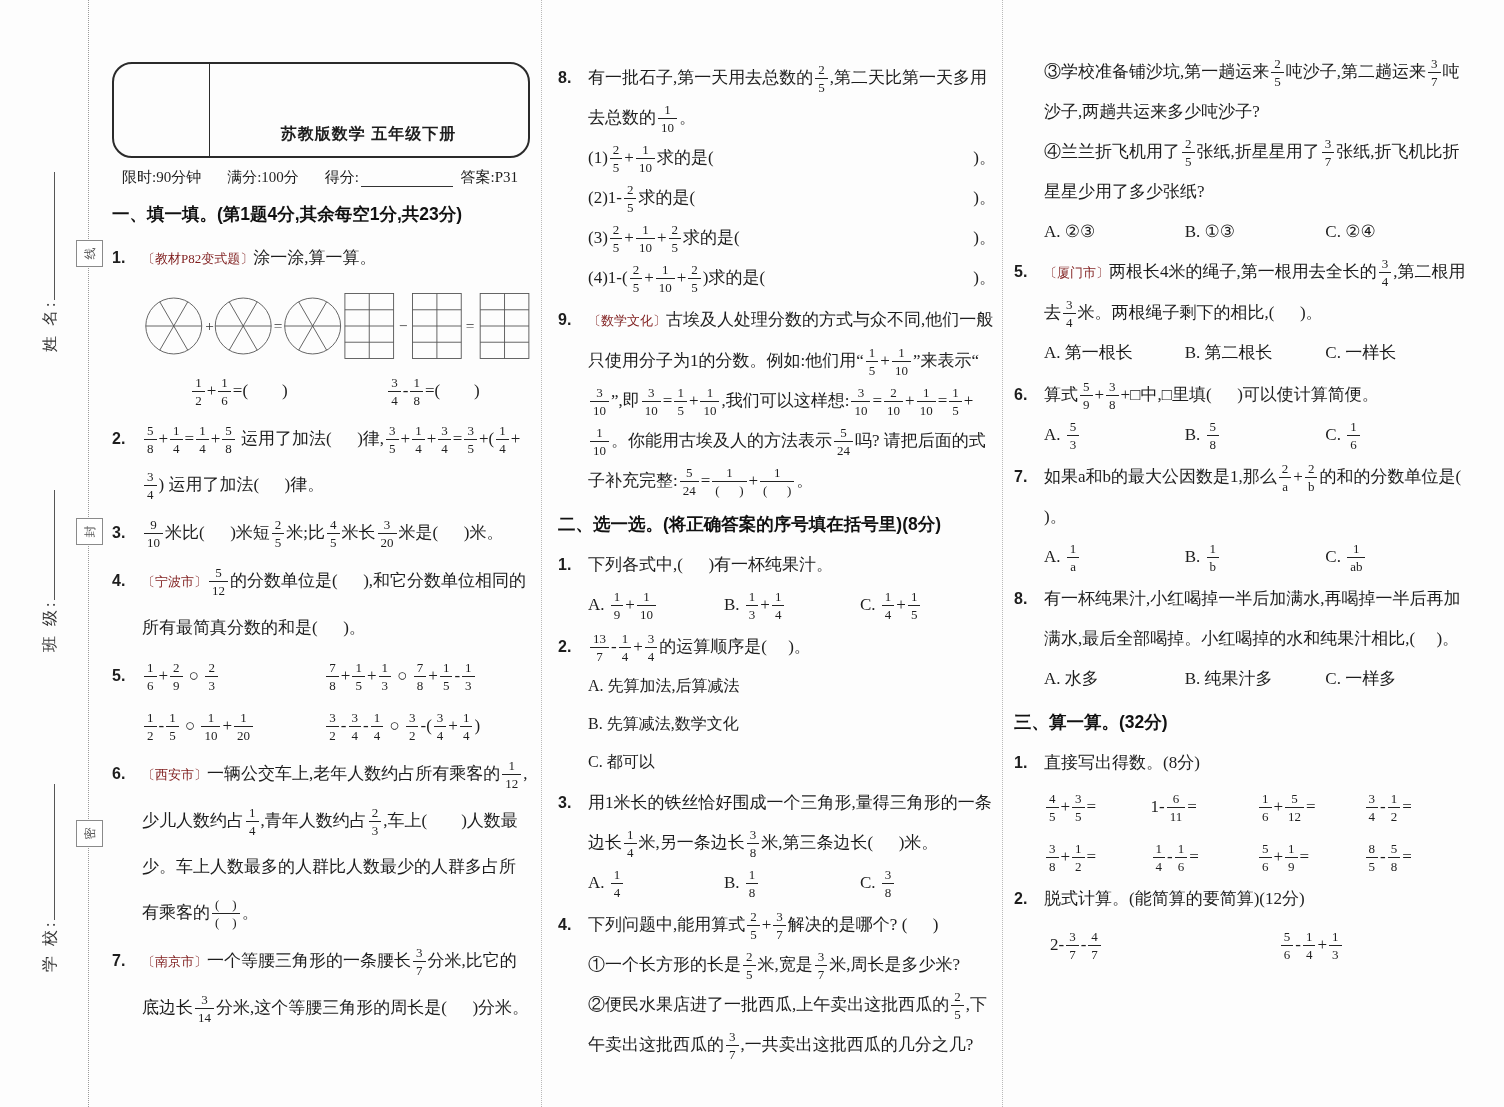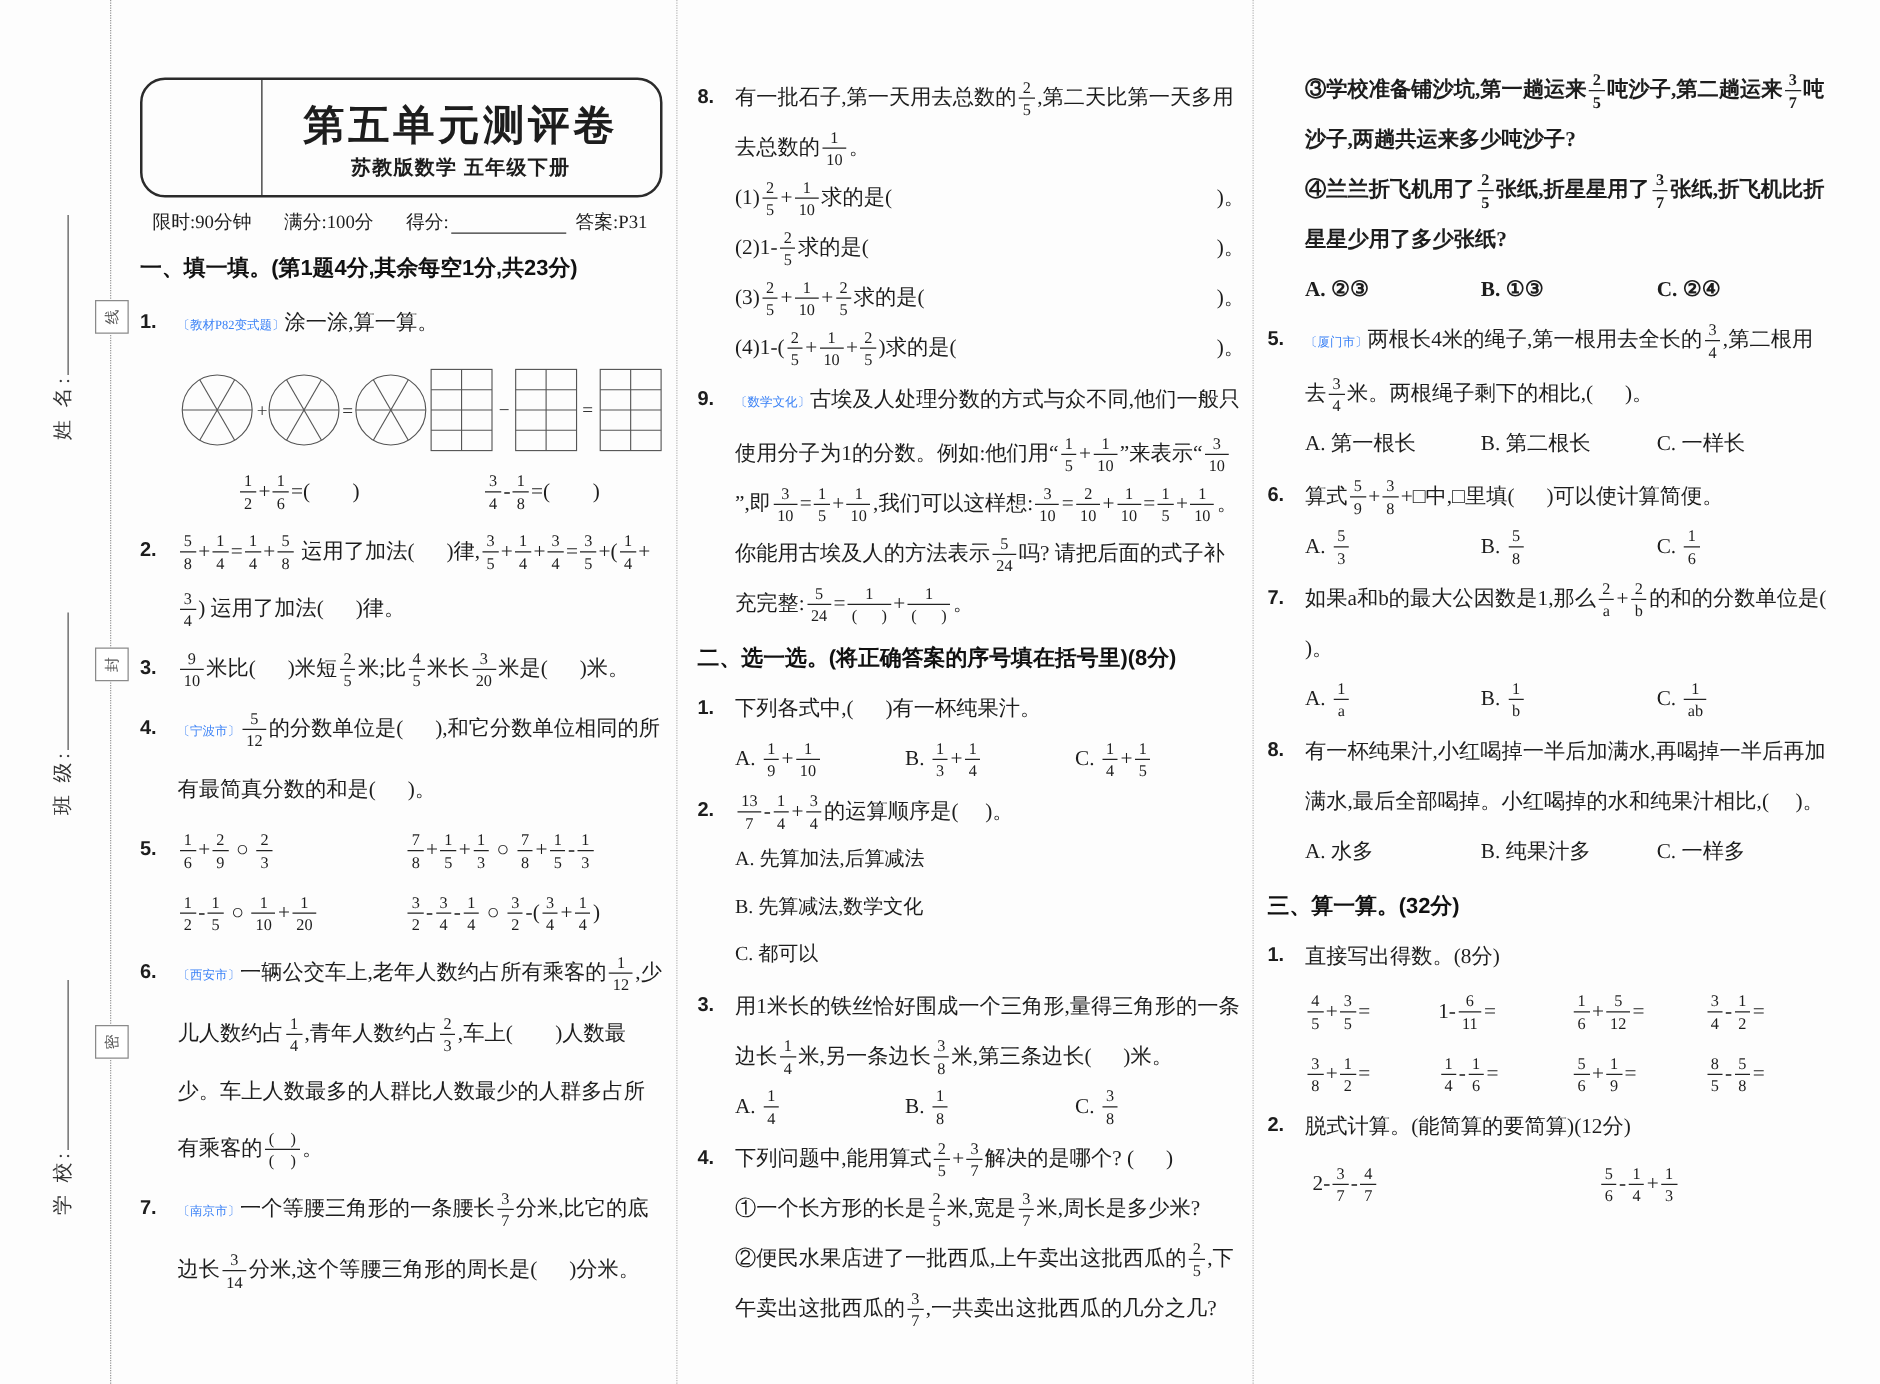--- a/index.html
+++ b/index.html
@@ -52,7 +52,7 @@
   .dw-grid{display:grid;grid-template-columns:1fr 1fr 1fr 1fr;row-gap:10px;column-gap:4px;padding-top:4px;}
   .offgrid{display:grid;grid-template-columns:55% 45%;padding:6px 0 0 6px;}
   svg text{font-family:"Liberation Serif","DejaVu Serif",serif;}
-  .cont{padding-left:30px;font-weight:bold;}
+  .cont{padding-left:30px;}
 </style>
 </head>
 <body>

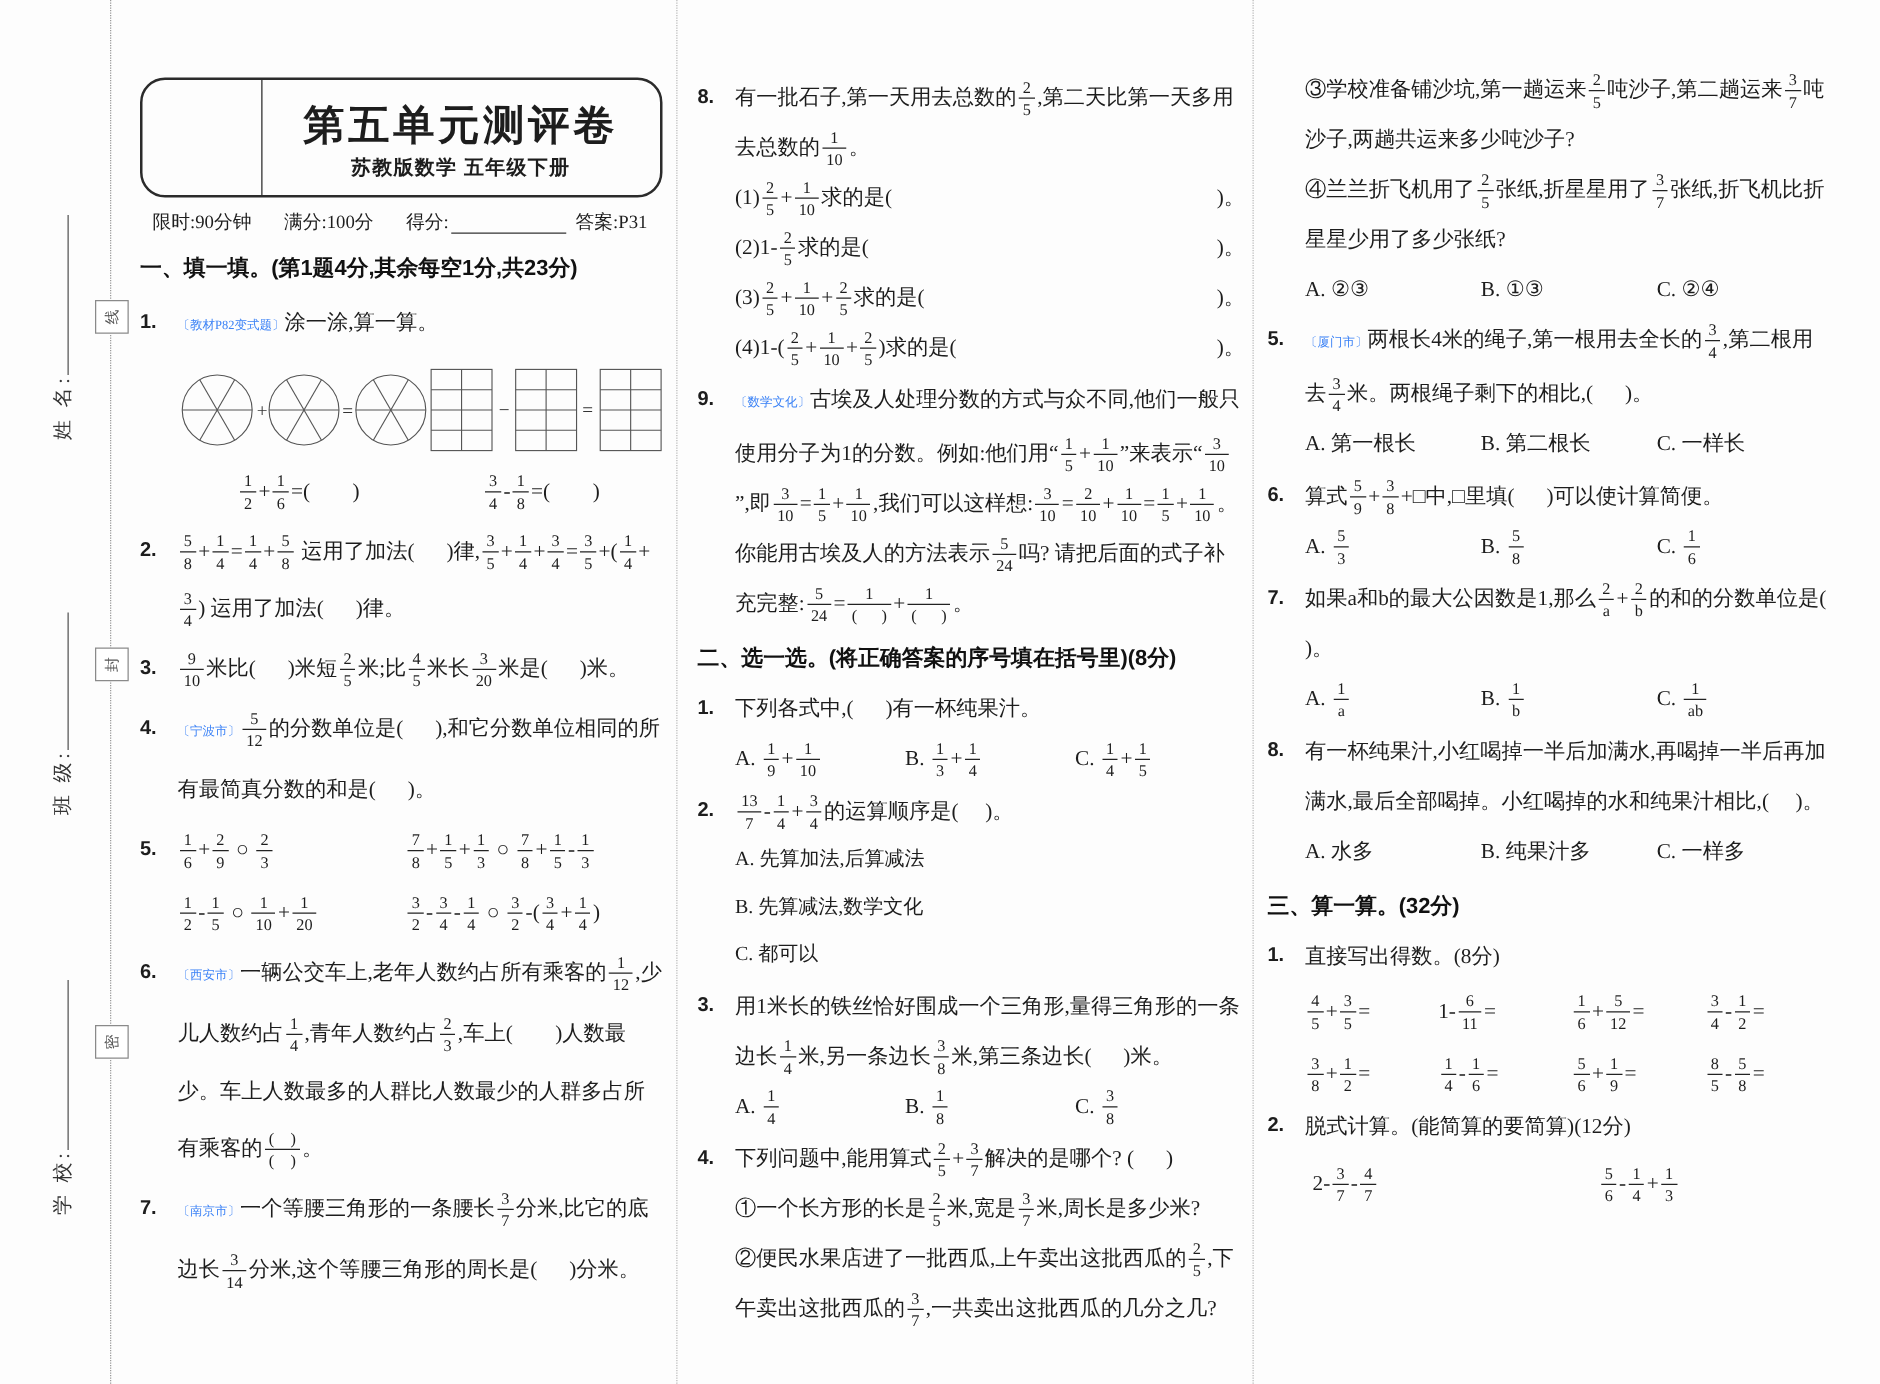--- a/index.html
+++ b/index.html
@@ -79,7 +79,6 @@
 
   <div class="hbox">
     <div class="hdiv"></div>
-    <div class="htitle">第五单元测评卷</div>
     <div class="hsub">苏教版数学 五年级下册</div>
   </div>
 

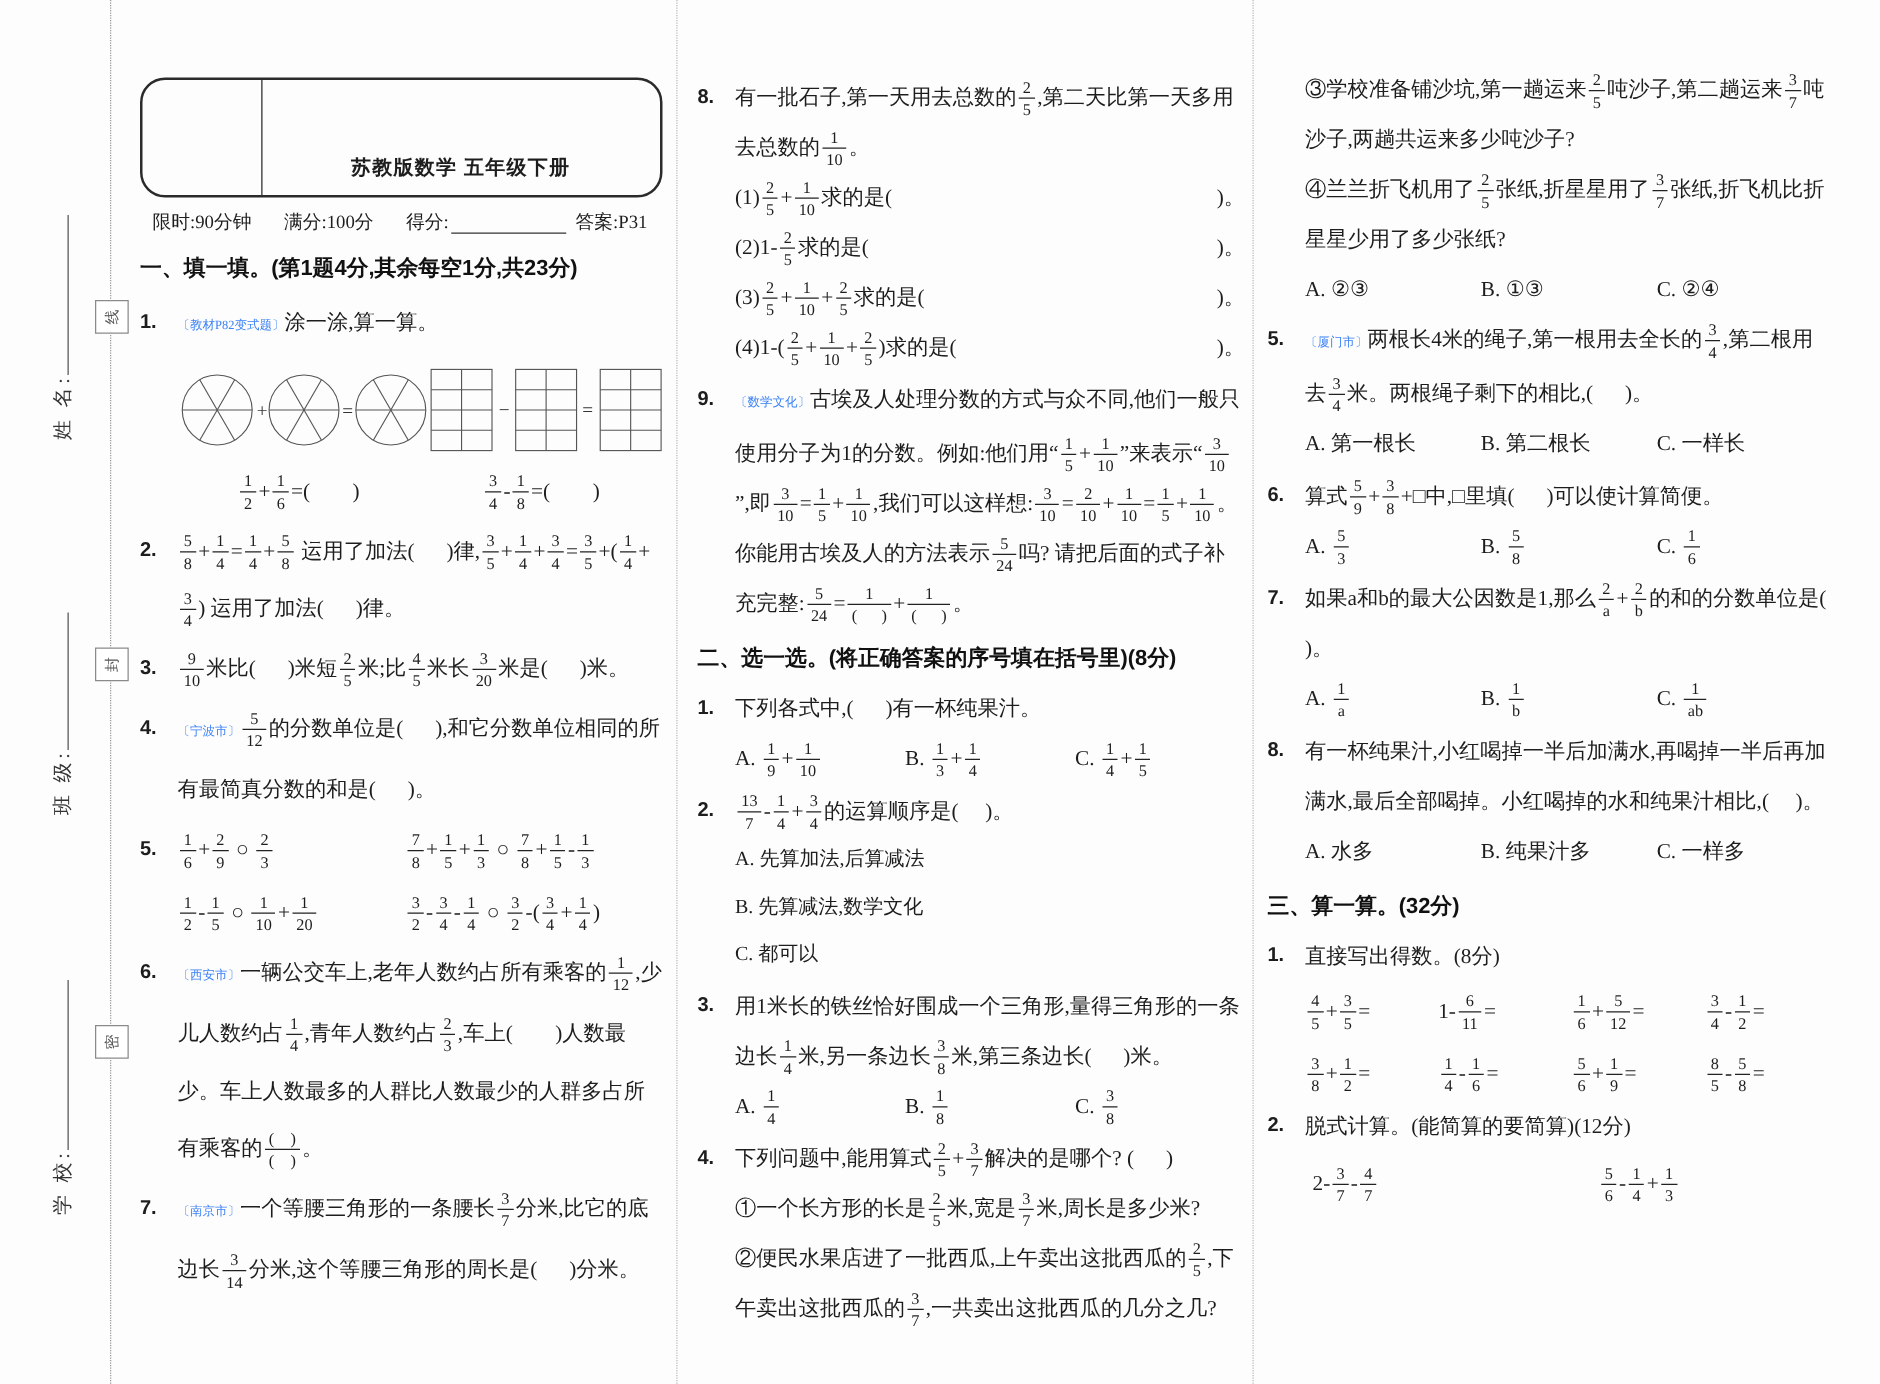--- a/index.html
+++ b/index.html
@@ -28,7 +28,7 @@
         font-size:16px;line-height:46px;}
   .lh40 .inum{line-height:40px;}
   .ibody{flex:1;min-width:0;}
-  .tag{font-size:10px;color:#3b82f6;}
+  .tag{font-size:13px;color:#7f1d1d;}
   .sechead{font-family:"Liberation Sans","DejaVu Sans",sans-serif;font-weight:bold;
            font-size:17.5px;line-height:42px;color:#111;}
   .hbox{border:2px solid #2b2b2b;border-radius:20px;height:92px;position:relative;margin-bottom:10px;}

